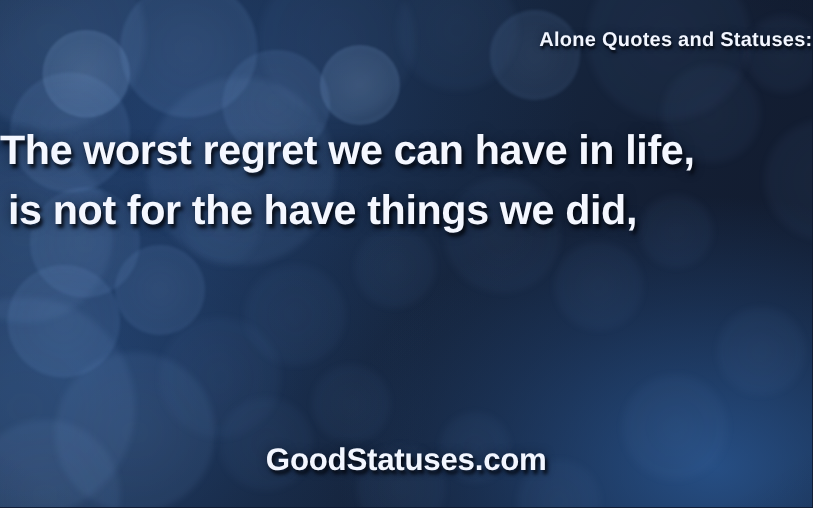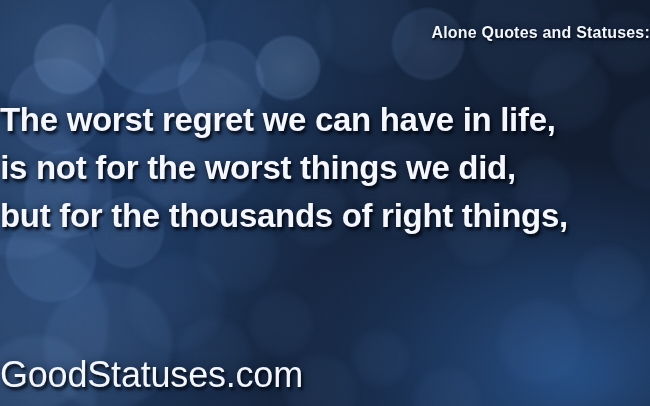--- a/index.html
+++ b/index.html
@@ -183,7 +183,7 @@
 
   <div class="quote">
     <span class="quote-line">The worst regret we can have in life,</span>
-    <span class="quote-line">is not for the worst things we did,</span>
+    <span class="quote-line">is not for the have things we did,</span>
     <span class="quote-line">but for the thousands of right things,</span>
   </div>
 

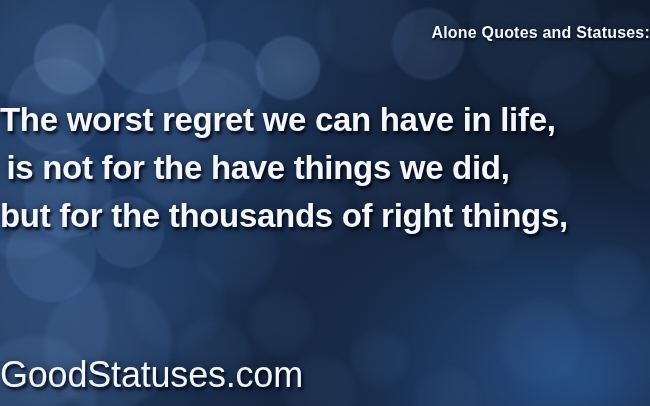--- a/index.html
+++ b/index.html
@@ -184,7 +184,6 @@
   <div class="quote">
     <span class="quote-line">The worst regret we can have in life,</span>
     <span class="quote-line">is not for the have things we did,</span>
-    <span class="quote-line">but for the thousands of right things,</span>
   </div>
 
   <div class="footer">GoodStatuses.com</div>

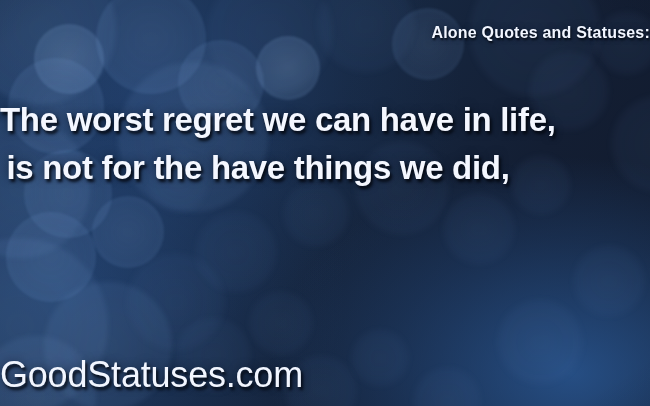--- a/index.html
+++ b/index.html
@@ -124,8 +124,9 @@
     top: 354px;
     left: 0;
     width: 650px;
-    font-size: 36px;
-    font-weight: normal;
+    text-align: center;
+    font-size: 25px;
+    font-weight: bold;
     letter-spacing: -0.2px;
     color: #f2f6ff;
     text-shadow: 2px 3px 3px rgba(3,7,15,0.88), 0 0 8px rgba(8,16,32,0.5);

